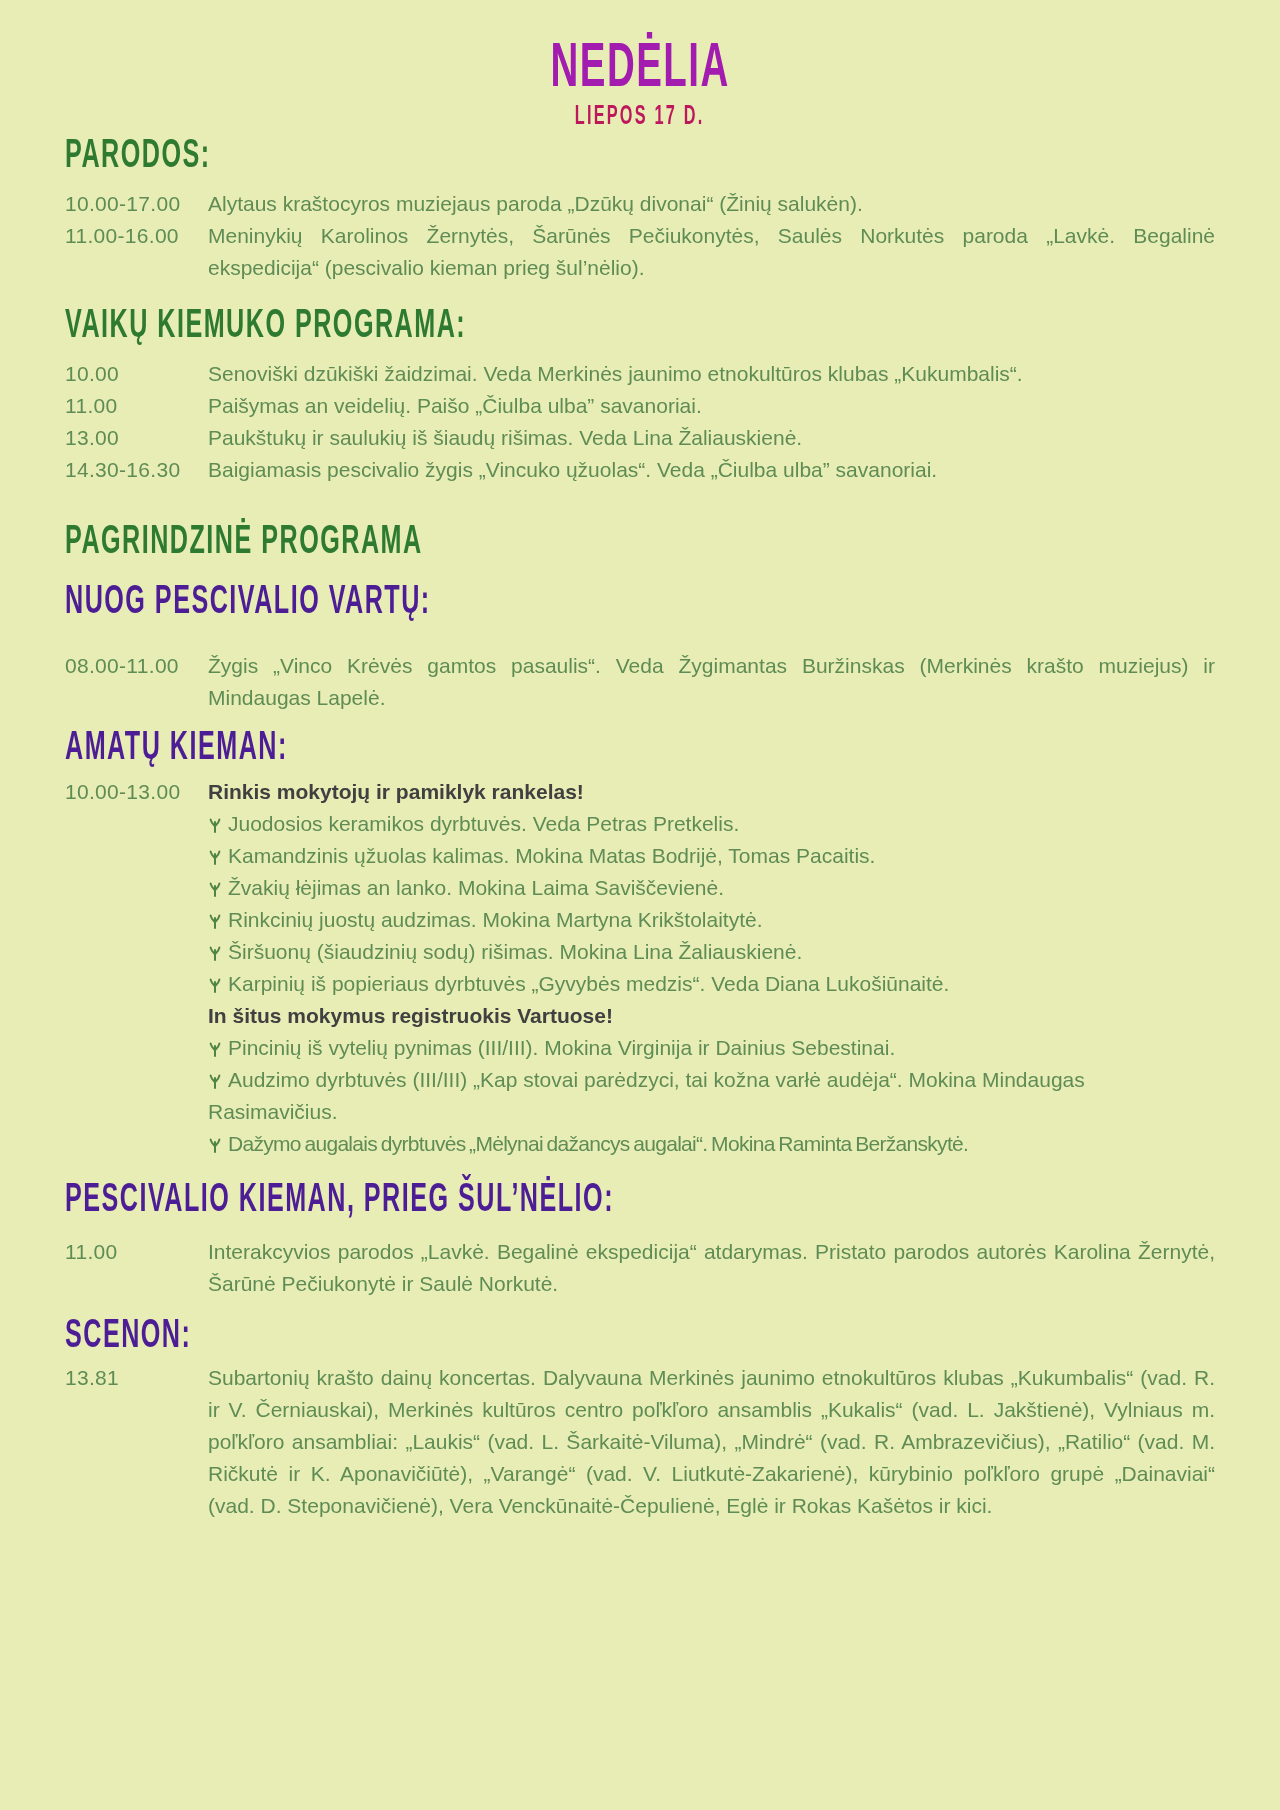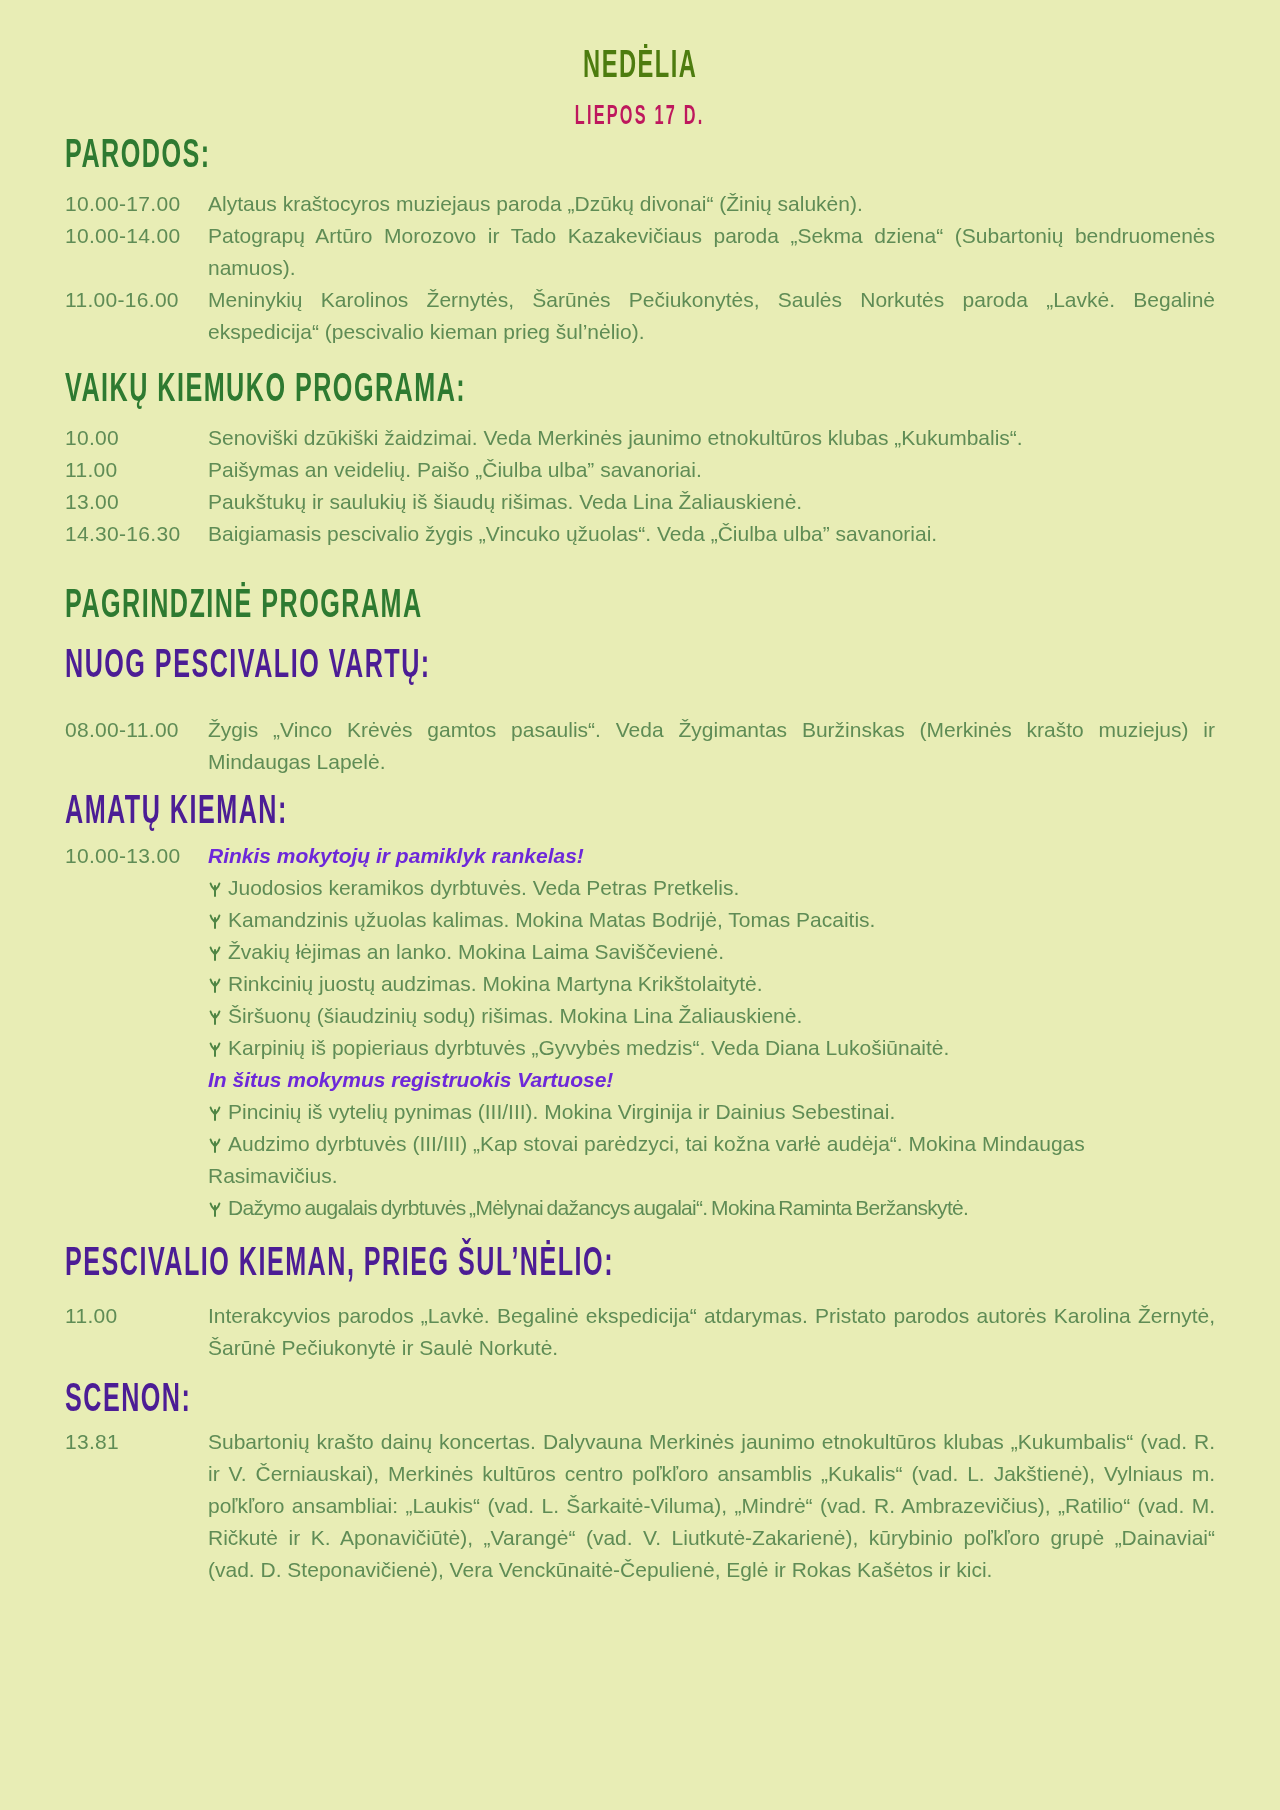--- a/index.html
+++ b/index.html
@@ -25,7 +25,7 @@
 
   
   .header { text-align:center; }
-  .title { line-height:56px; font-size:32px; color:#4d7c0f;text-decoration:underline; }
+  .title { line-height:56px; font-size:52px; color:#a21caf;text-decoration:underline; }
   .subtitle { line-height:30px; font-size:22px; color:#be185d; margin-top:8px; }
   .subtitle .hand { letter-spacing:3px; }
 

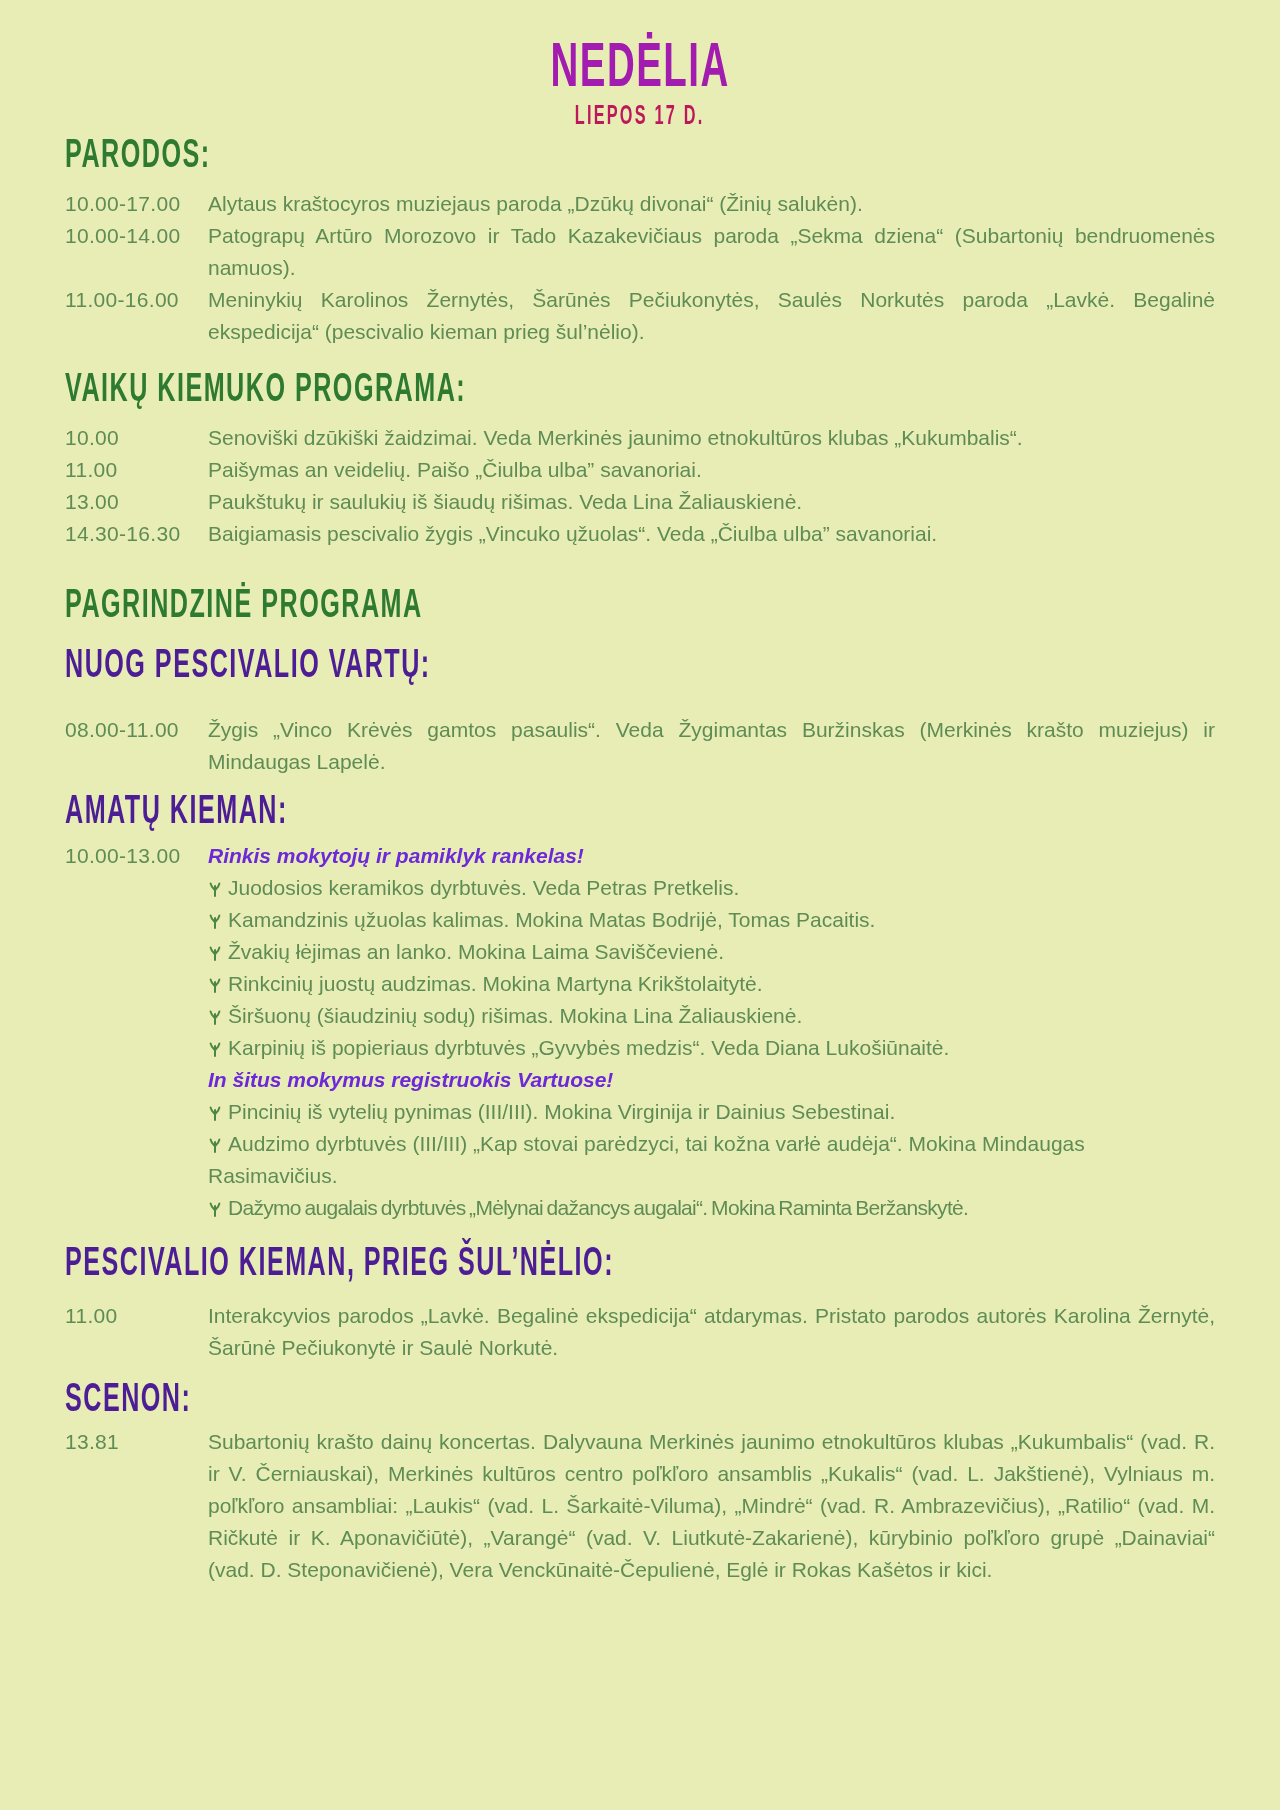--- a/index.html
+++ b/index.html
@@ -73,10 +73,6 @@
         <div class="row">
           <div class="time">10.00-17.00</div>
           <div class="desc just">Alytaus kraštocyros muziejaus paroda „Dzūkų divonai“ (Žinių salukėn).</div>
-        </div>
-        <div class="row">
-          <div class="time">10.00-14.00</div>
-          <div class="desc just">Patograpų Artūro Morozovo ir Tado Kazakevičiaus paroda „Sekma dziena“ (Subartonių bendruomenės namuos).</div>
         </div>
         <div class="row">
           <div class="time">11.00-16.00</div>

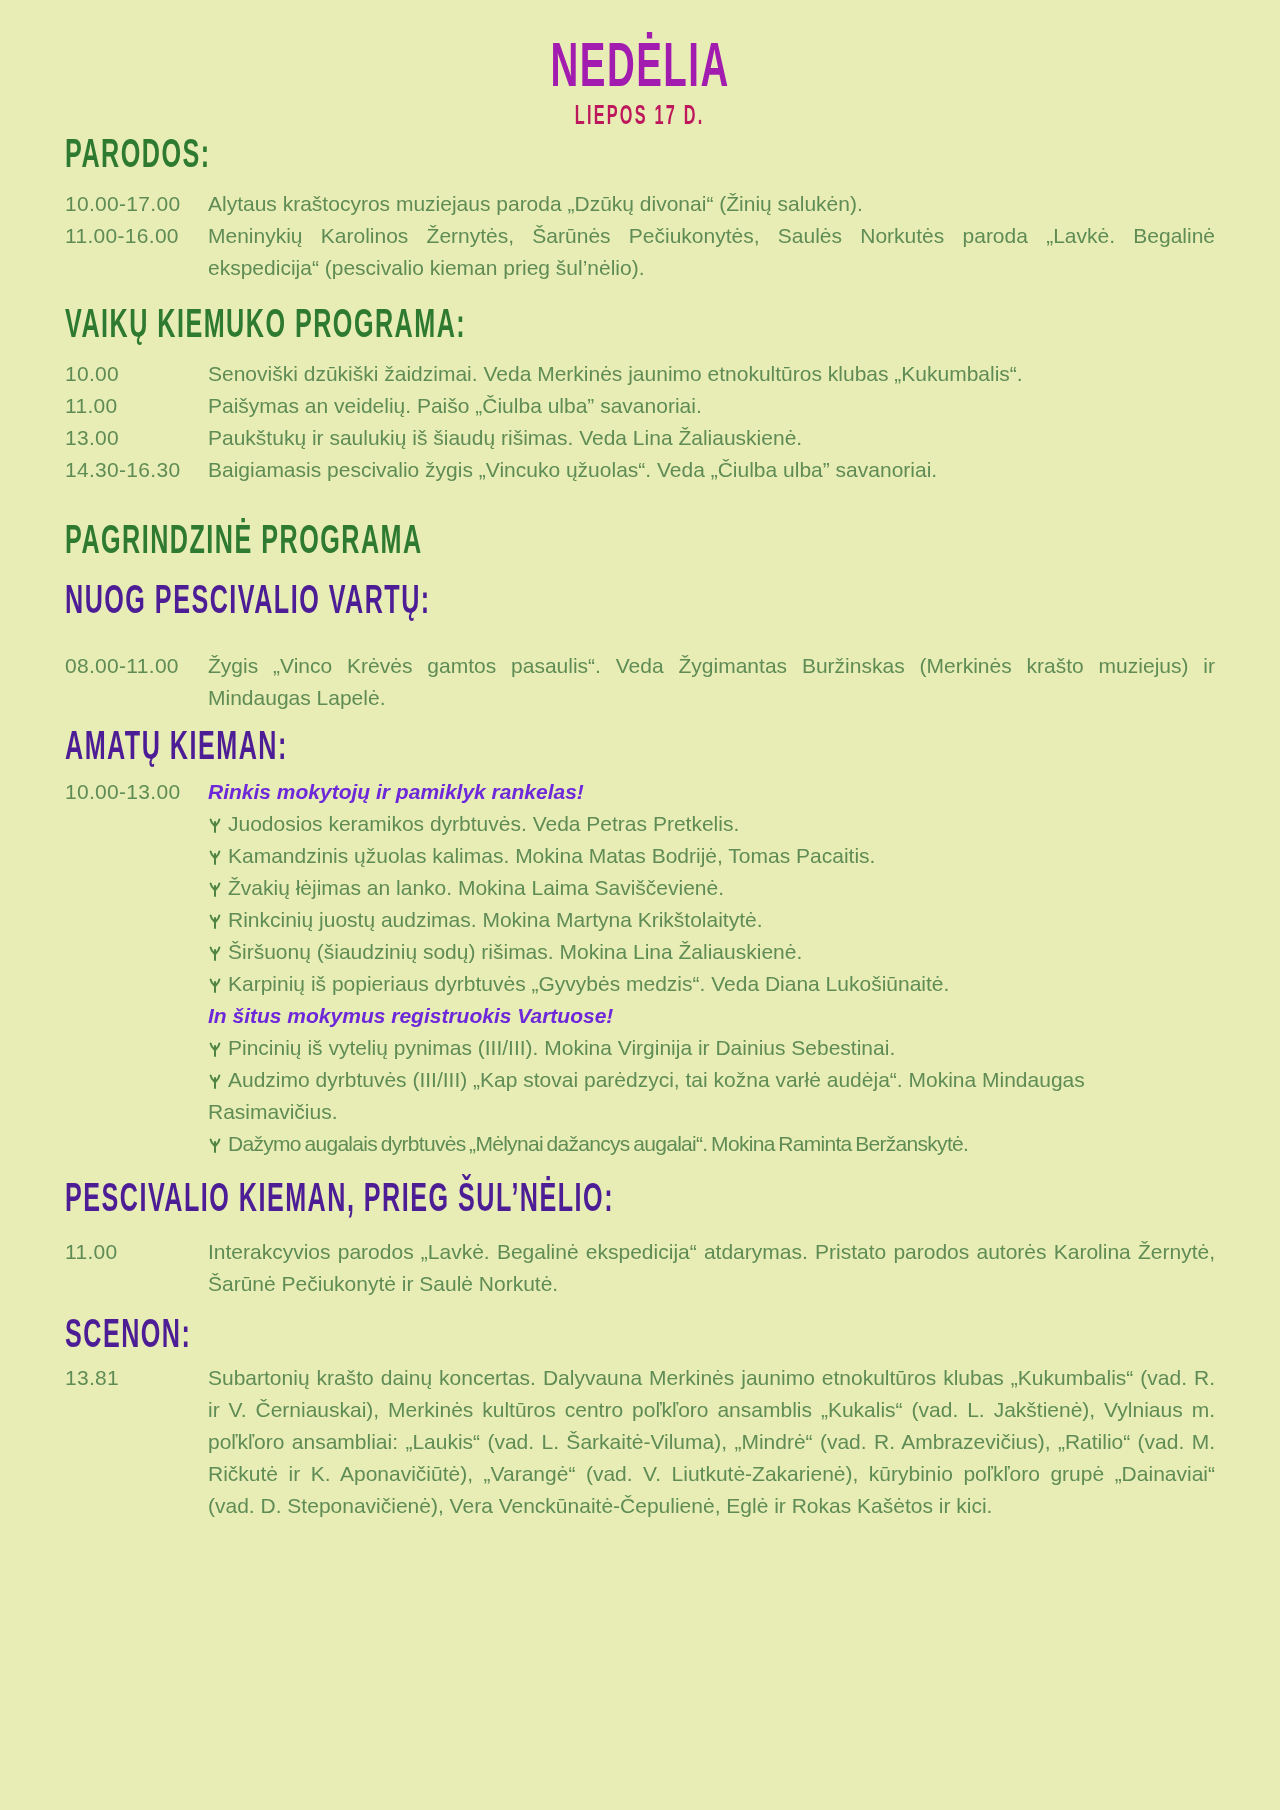--- a/index.html
+++ b/index.html
@@ -51,7 +51,7 @@
 
   
   .line { font-size:21px; line-height:32px; }
-  .line.bold { font-weight:700; color:#6d28d9;font-style:italic; }
+  .line.bold { font-weight:700; color:#404040; }
   .line .sprig { display:inline-block; width:14px; height:16px; margin-right:6px; transform:translateY(2px); }
   .line.bullet-condensed { letter-spacing:-0.7px; word-spacing:-1.5px; }
 </style>

